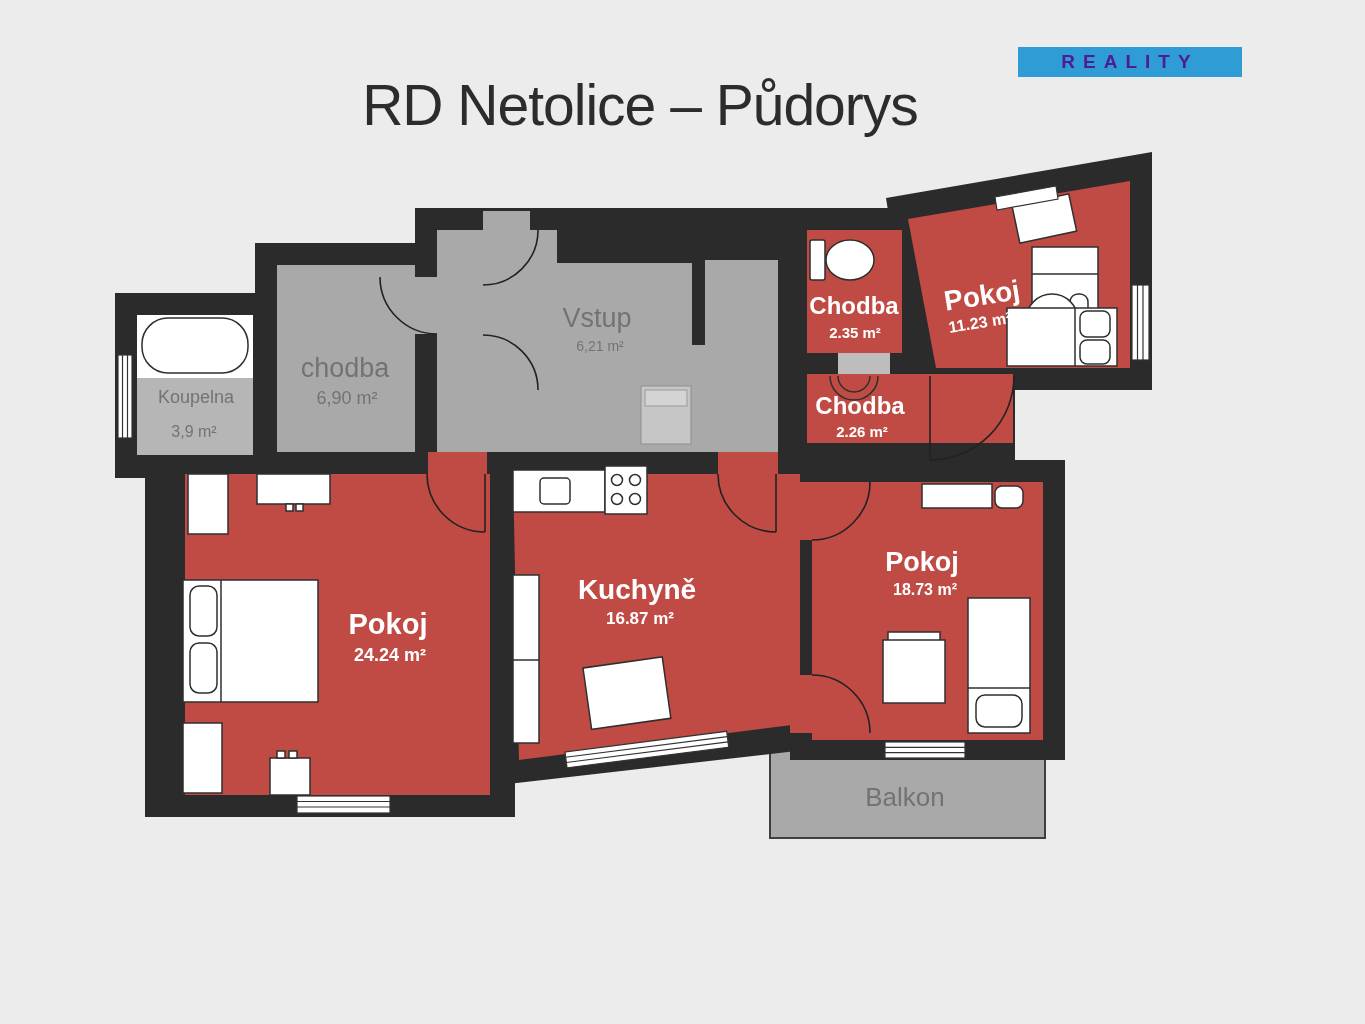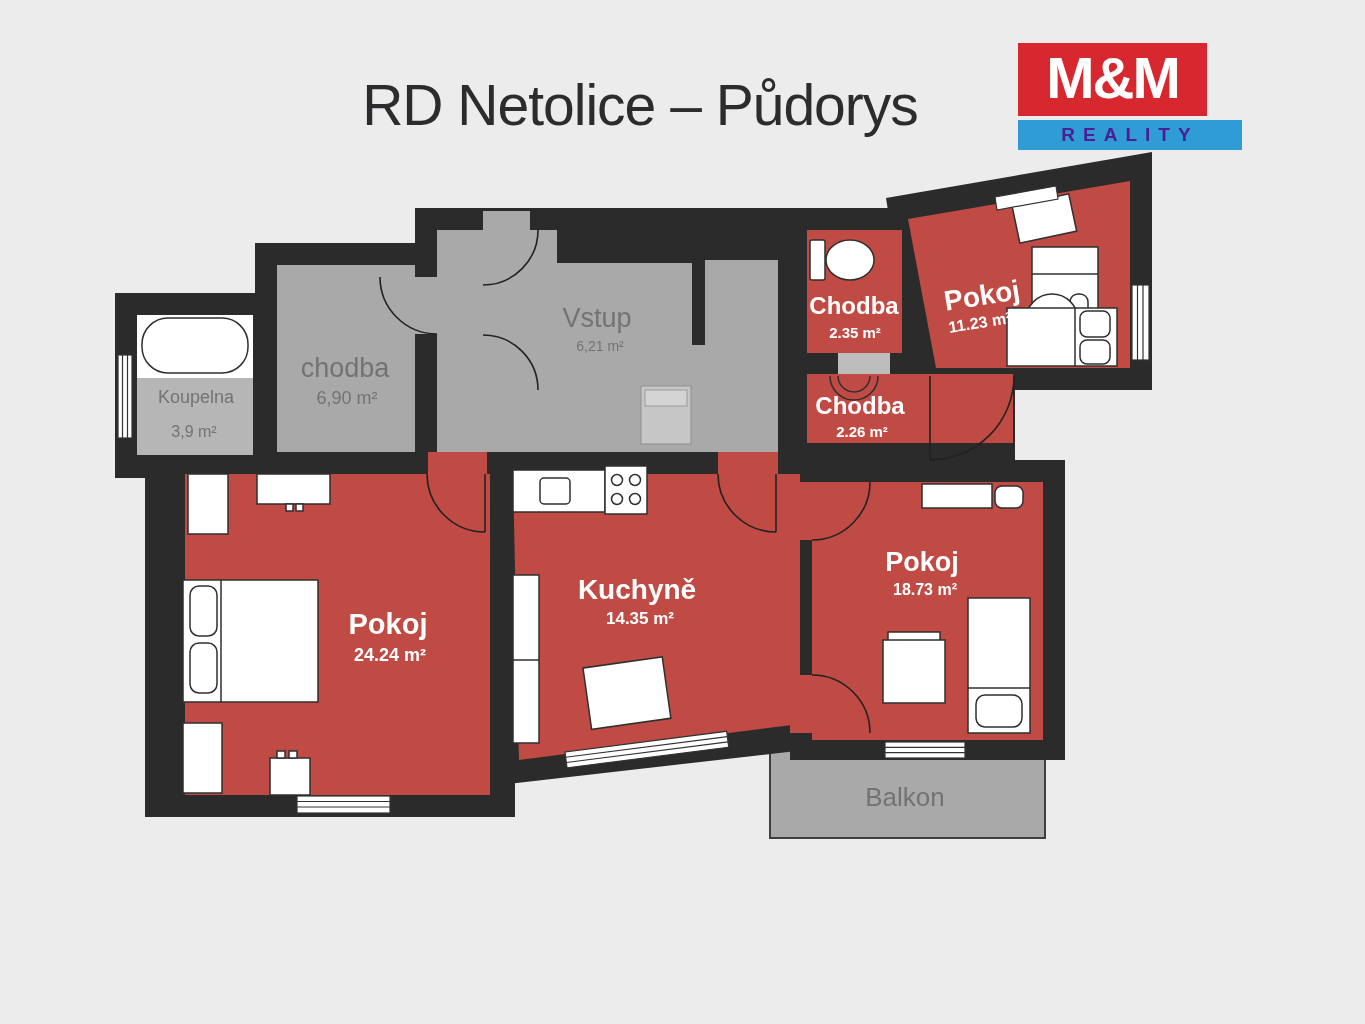--- a/index.html
+++ b/index.html
@@ -27,7 +27,6 @@
   <div class="title">RD Netolice – Půdorys</div>
 
   <div class="logo">
-    <div class="logo-top">M&amp;M</div>
     <div class="logo-bottom">REALITY</div>
   </div>
 

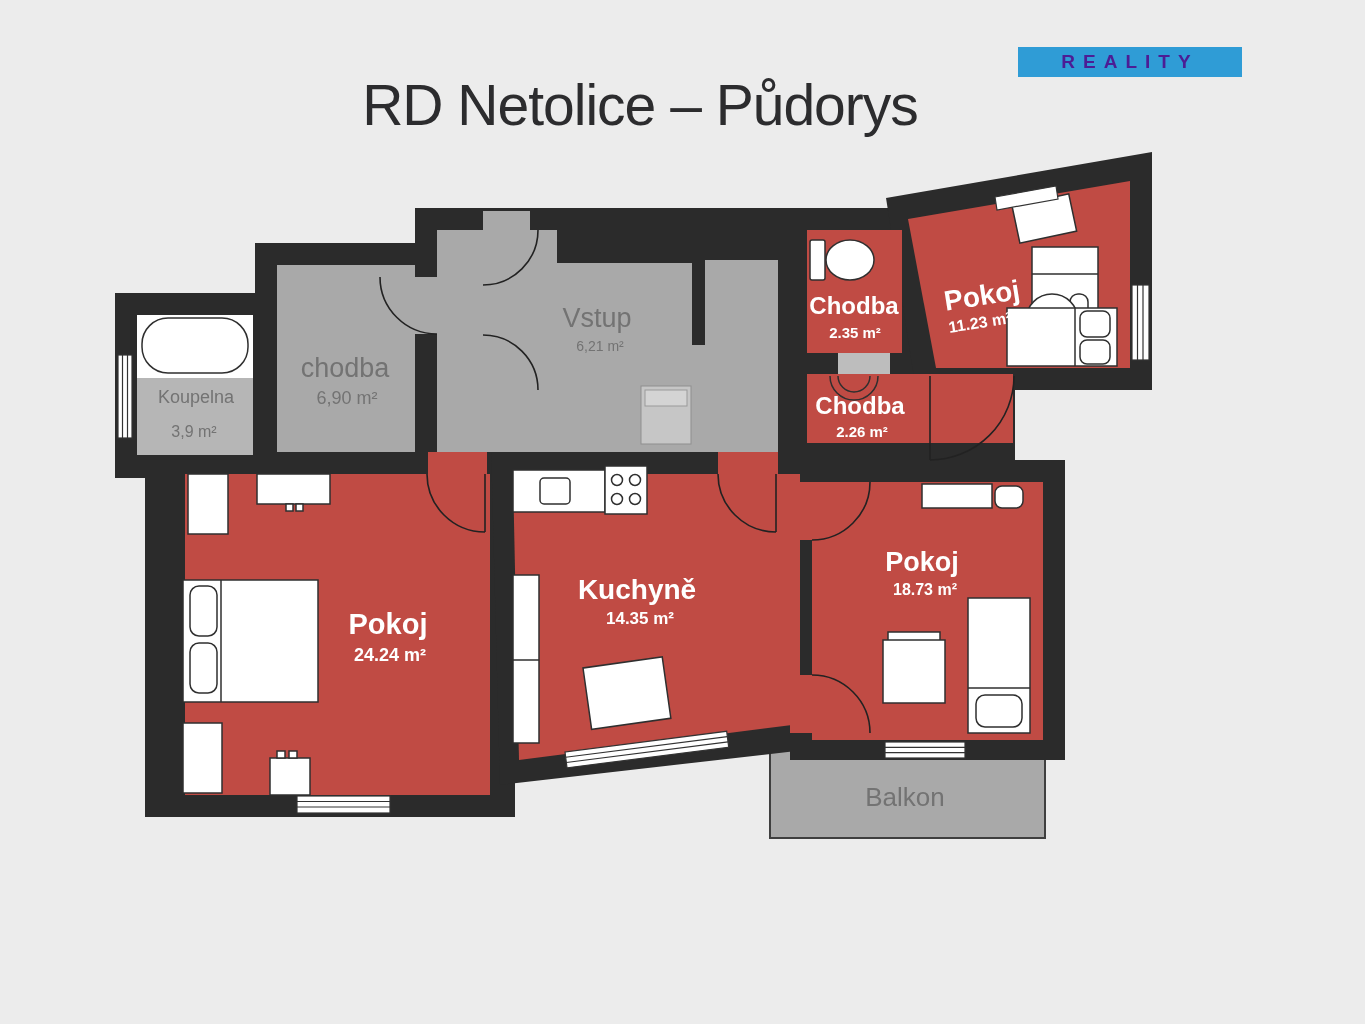--- a/index.html
+++ b/index.html
@@ -232,7 +232,7 @@
   <div class="lbl" style="left:390px;top:655px;font-size:18px">24.24 m²</div>
 
   <div class="lbl" style="left:637px;top:590px;font-size:28px">Kuchyně</div>
-  <div class="lbl" style="left:640px;top:619px;font-size:17px">14.35 m²</div>
+  <div class="lbl" style="left:640px;top:619px;font-size:17px">16.87 m²</div>
 
   <div class="lbl" style="left:922px;top:562px;font-size:27px">Pokoj</div>
   <div class="lbl" style="left:925px;top:590px;font-size:16px">18.73 m²</div>

